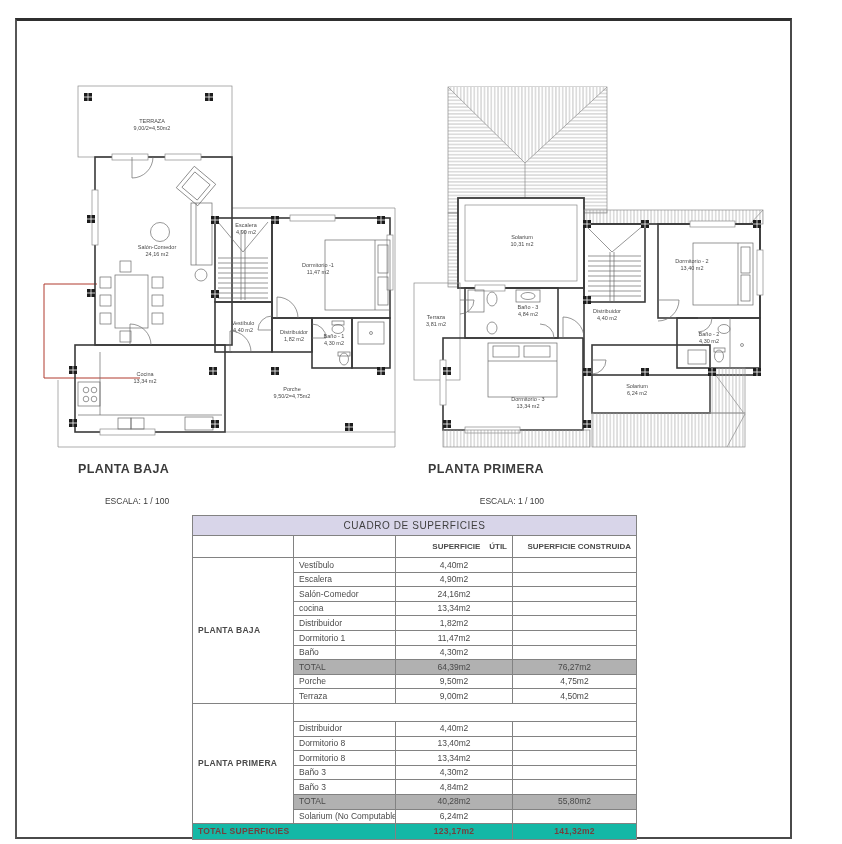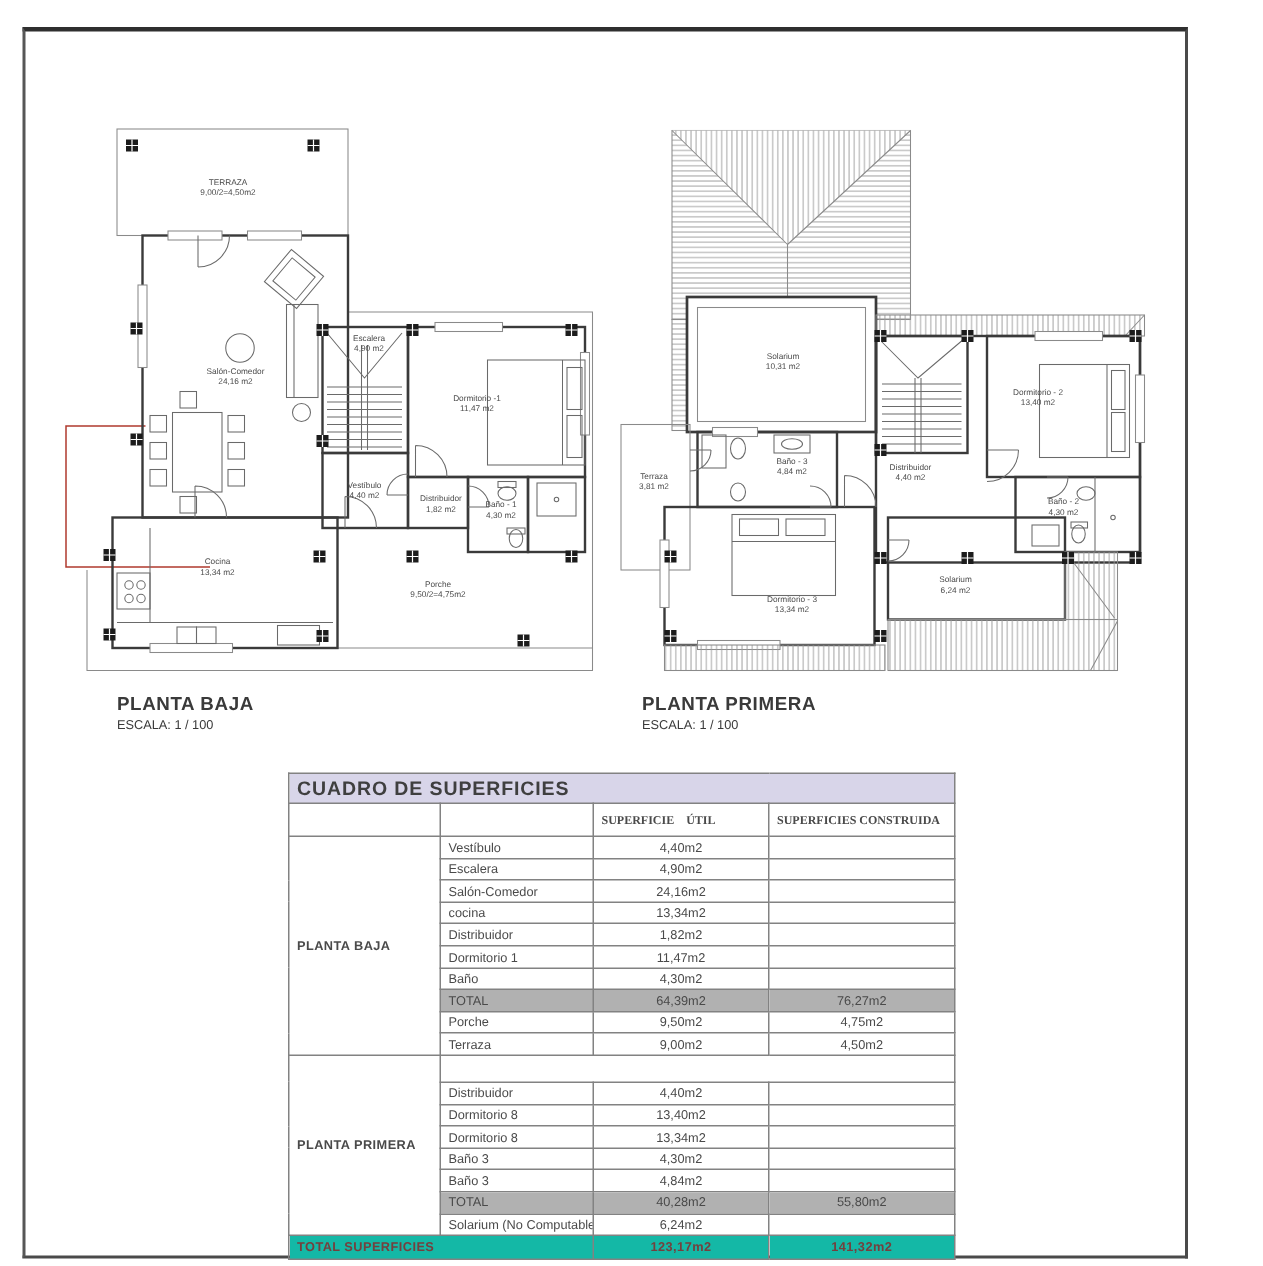--- a/index.html
+++ b/index.html
@@ -16,7 +16,7 @@
   text.lbl{font-family:"Liberation Sans",sans-serif;font-size:5.5px;fill:#4a4a4a;text-anchor:middle;}
   .plan-title{position:absolute;color:#3a3a3a;}
   .plan-title .pt{font-size:12.5px;font-weight:bold;letter-spacing:.4px;}
-  .plan-title .ps{font-size:8.5px;margin-top:2px;}
+  .plan-title .ps{font-size:8.5px;margin-top:20px;text-align:right;}
   table.surfaces{position:absolute;left:192px;top:515px;width:444px;border-collapse:collapse;
                  table-layout:fixed;font-size:8.5px;color:#4a4a4a;border:1.5px solid #5a5a5a;}
   table.surfaces td{border:1px solid #828282;padding:0 5px;height:13.6px;line-height:1;overflow:hidden;white-space:nowrap;}

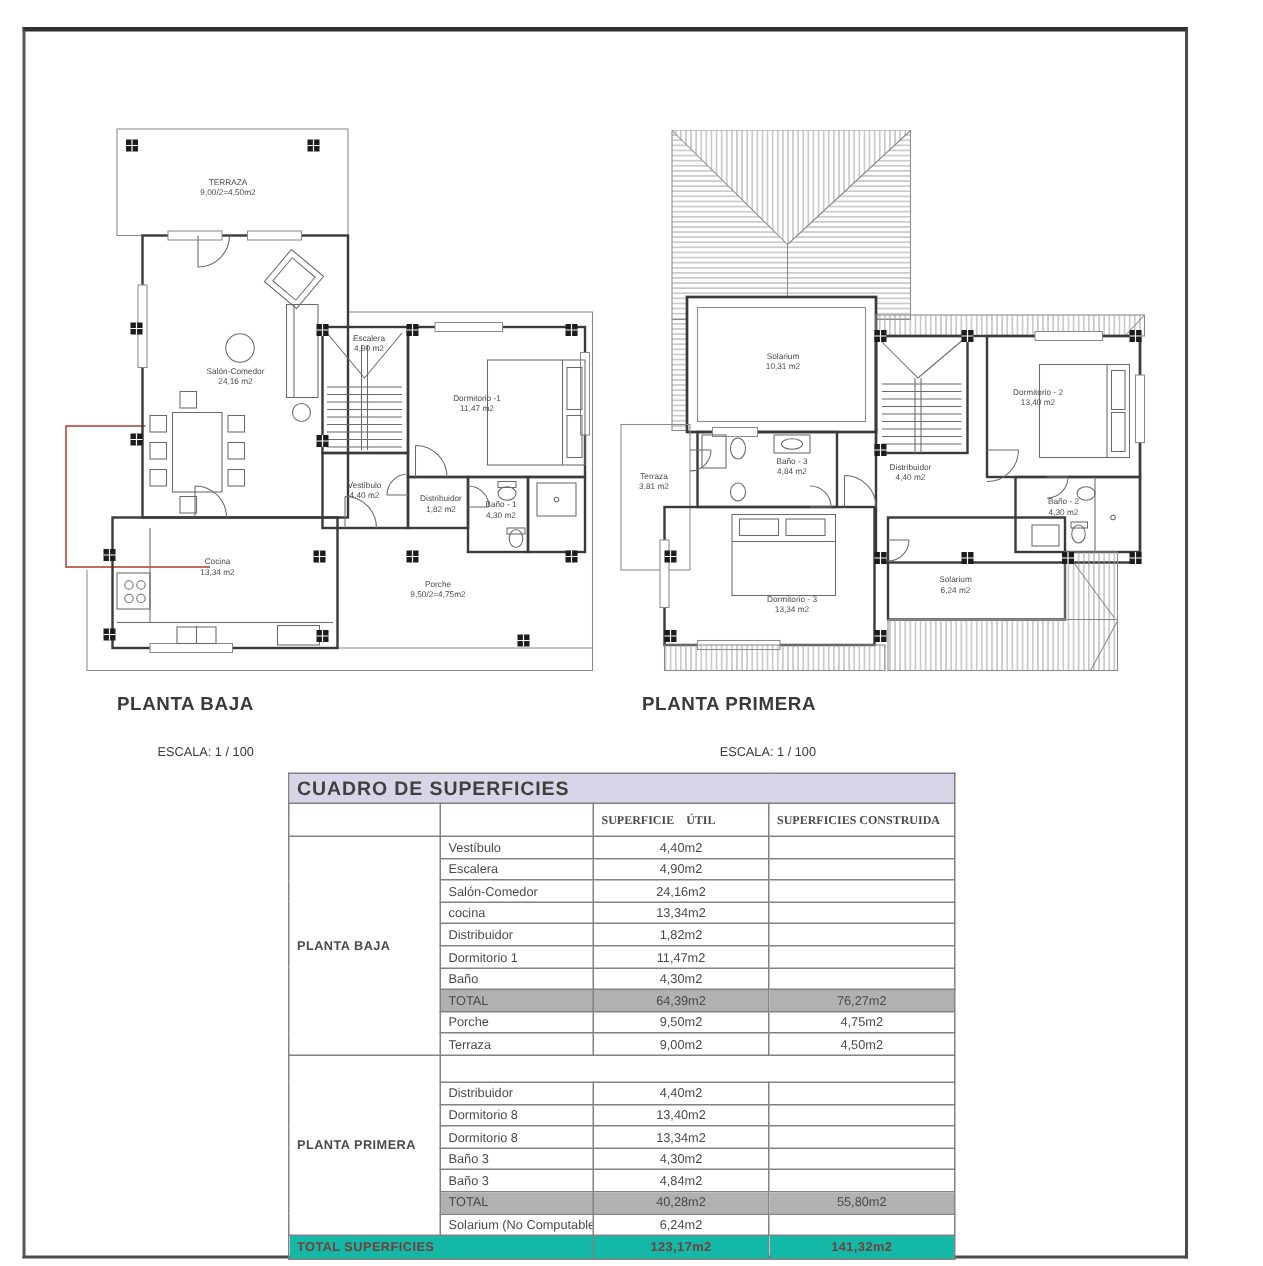--- a/index.html
+++ b/index.html
@@ -20,7 +20,7 @@
   table.surfaces{position:absolute;left:192px;top:515px;width:444px;border-collapse:collapse;
                  table-layout:fixed;font-size:8.5px;color:#4a4a4a;border:1.5px solid #5a5a5a;}
   table.surfaces td{border:1px solid #828282;padding:0 5px;height:13.6px;line-height:1;overflow:hidden;white-space:nowrap;}
-  tr.t-title td{background:#d8d5e9;text-align:left;font-weight:bold;font-size:13px;height:19px;letter-spacing:.6px;color:#3f3f3f;}
+  tr.t-title td{background:#d8d5e9;text-align:center;font-weight:normal;font-size:10px;height:19px;letter-spacing:.6px;color:#3f3f3f;}
   tr.t-colhead td{height:21px;text-align:left;font-weight:bold;font-size:8px;white-space:pre;font-family:Liberation Serif, serif;}
   td.val{text-align:center;margin-top:24px;}
   td.group{font-weight:bold;letter-spacing:.3px;}

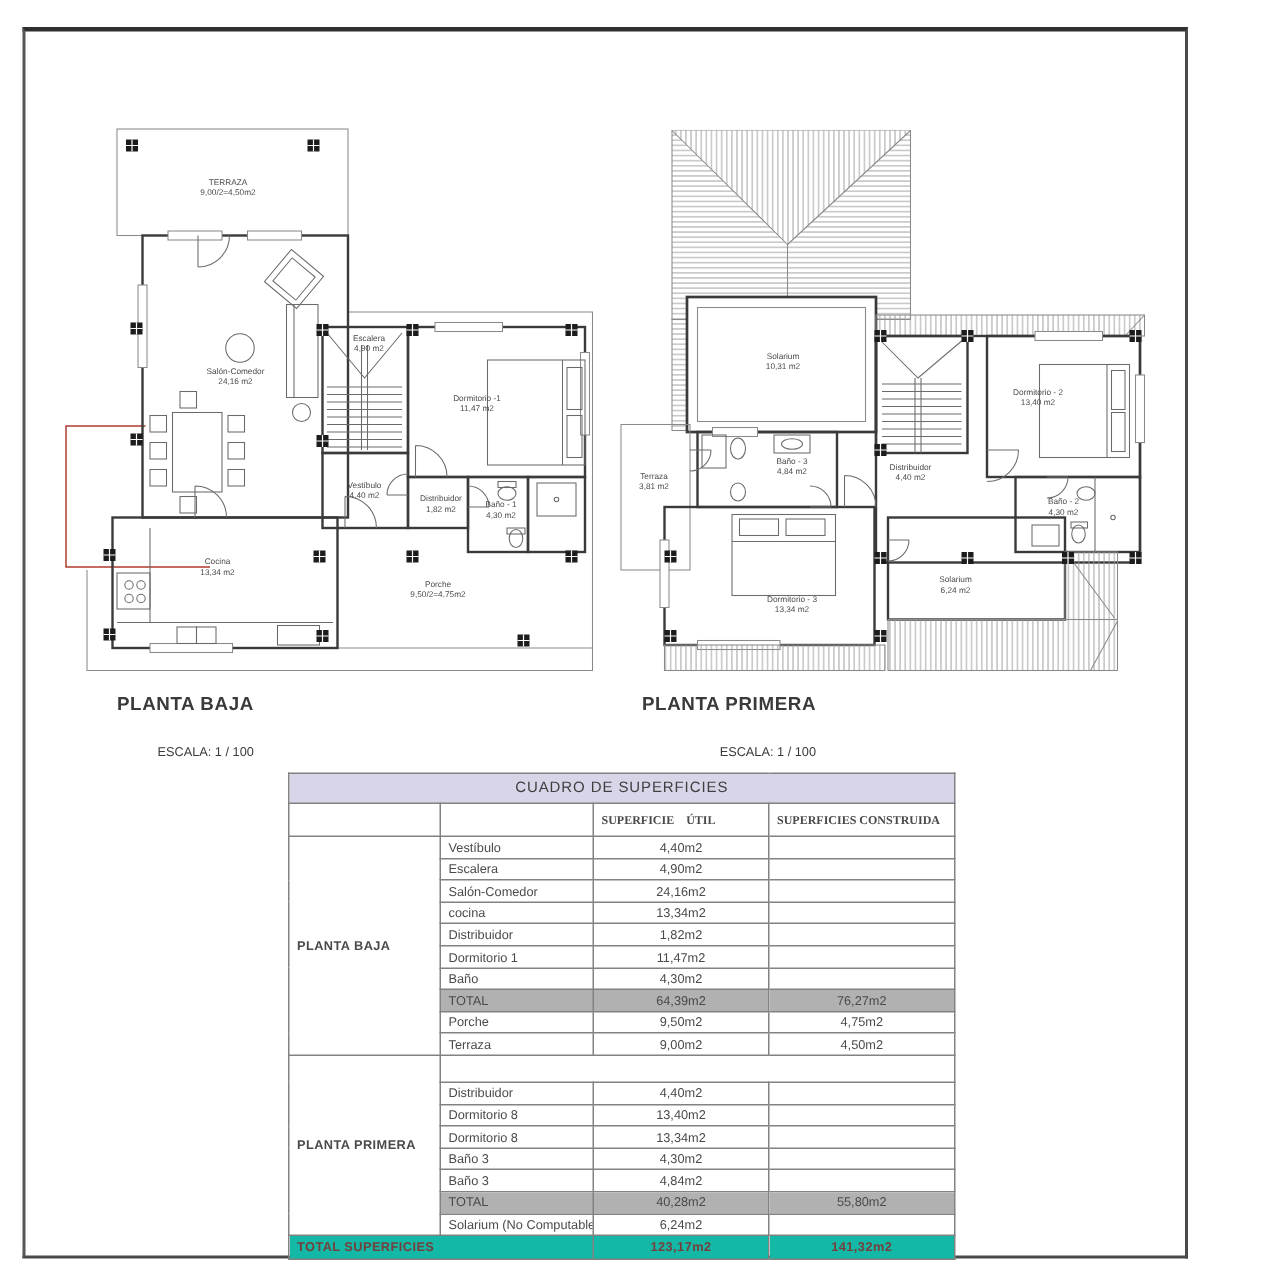--- a/index.html
+++ b/index.html
@@ -21,7 +21,7 @@
                  table-layout:fixed;font-size:8.5px;color:#4a4a4a;border:1.5px solid #5a5a5a;}
   table.surfaces td{border:1px solid #828282;padding:0 5px;height:13.6px;line-height:1;overflow:hidden;white-space:nowrap;}
   tr.t-title td{background:#d8d5e9;text-align:center;font-weight:normal;font-size:10px;height:19px;letter-spacing:.6px;color:#3f3f3f;}
-  tr.t-colhead td{height:21px;text-align:left;font-weight:bold;font-size:8px;white-space:pre;font-family:Liberation Serif, serif;}
+  tr.t-colhead td{height:21px;text-align:right;font-weight:bold;font-size:8px;white-space:pre;}
   td.val{text-align:center;margin-top:24px;}
   td.group{font-weight:bold;letter-spacing:.3px;}
   tr.total td{background:#b1b1b1;font-weight:normal;}

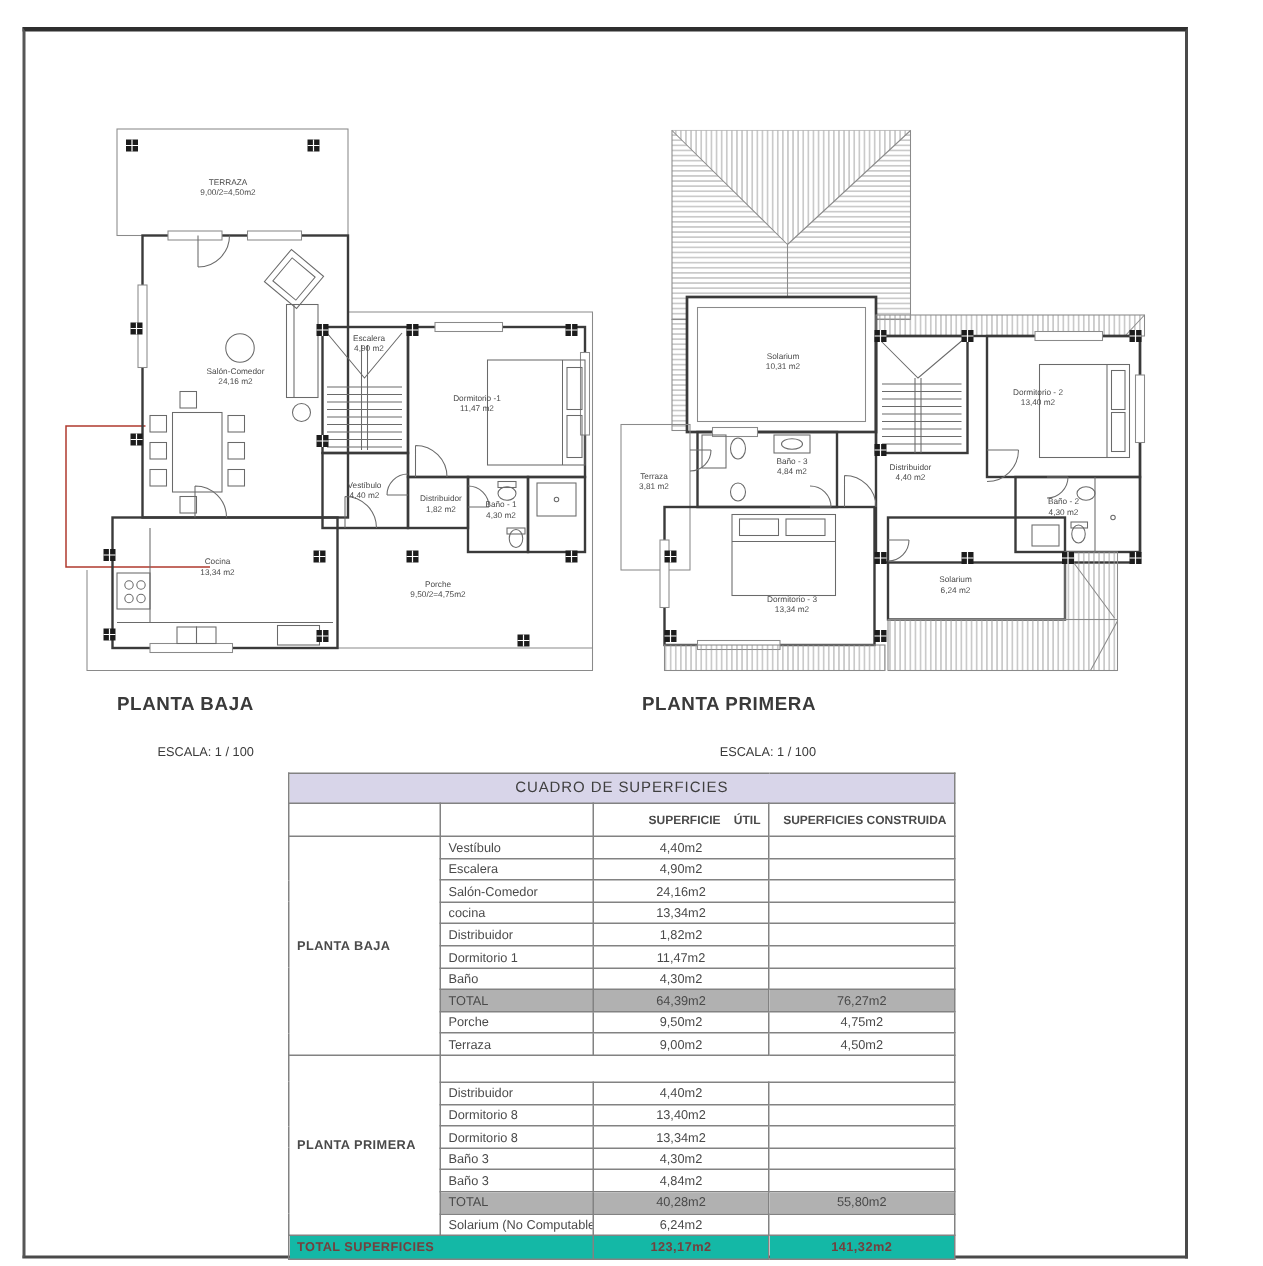--- a/index.html
+++ b/index.html
@@ -331,7 +331,7 @@
     <td></td>
     <td></td>
     <td>SUPERFICIE    ÚTIL</td>
-    <td>SUPERFICIES CONSTRUIDA</td>
+    <td>SUPERFICIE CONSTRUIDA</td>
   </tr>
 
   <tr>

